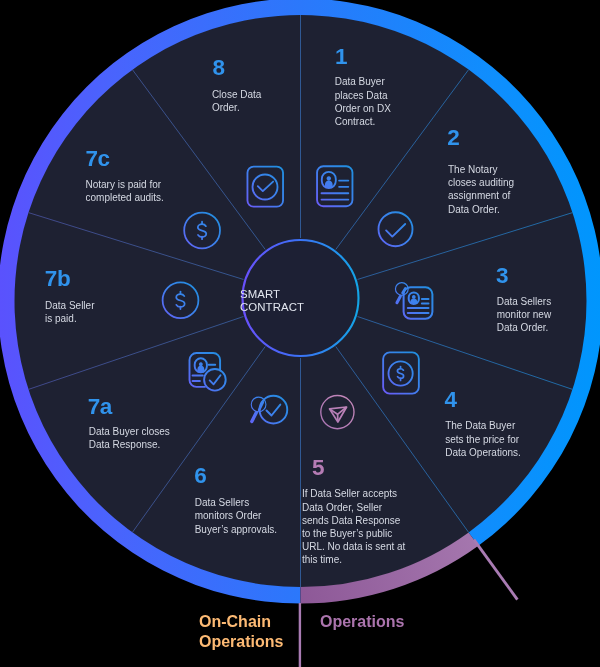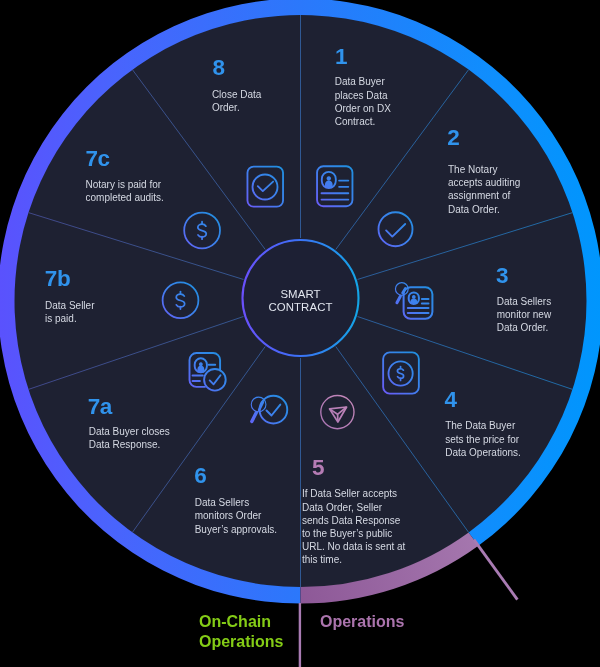--- a/index.html
+++ b/index.html
@@ -194,7 +194,7 @@
     <div class="num blue" style="left:447.3px;top:127.0px">2</div>
     <div class="body" style="left:448.0px;top:155px">
       <div>The Notary</div>
-      <div>accepts auditing</div>
+      <div>closes auditing</div>
       <div>assignment of</div>
       <div>Data Order.</div>
     </div>

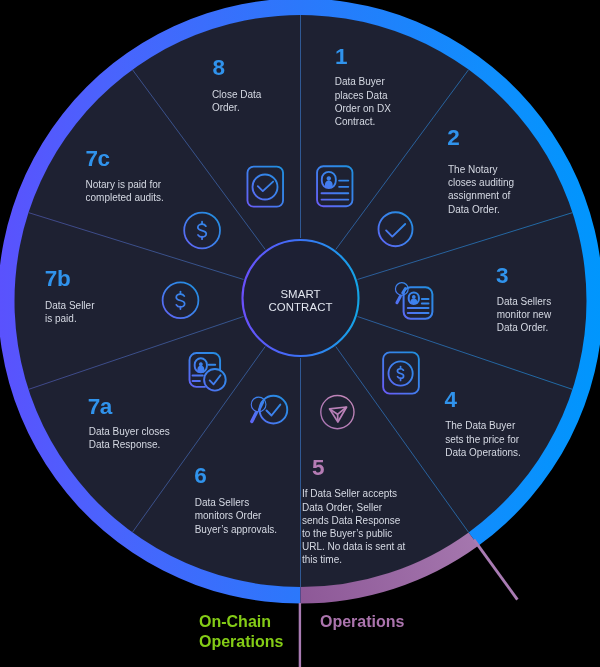--- a/index.html
+++ b/index.html
@@ -12,7 +12,7 @@
   .body{position:absolute;font-size:10px;line-height:13.2px;color:#d5d9e3;font-weight:400;white-space:nowrap;margin-top:8px;}
   .blue{color:#3093ec;}
   .pink{color:#b57cb4;}
-  .center-label{position:absolute;left:240px;top:287.5px;width:121px;text-align:center;color:#e2e6ef;font-size:11.4px;line-height:13.6px;letter-spacing:0.1px;}
+  .center-label{position:absolute;left:240px;top:287.5px;width:121px;text-align:left;color:#e2e6ef;font-size:11.4px;line-height:13.6px;letter-spacing:0.1px;}
   .legend{position:absolute;font-weight:700;font-size:16px;line-height:20px;}
   #lg-on{left:199px;top:612px;color:#84cc16;}
   #lg-off{left:320px;top:612px;color:#ab74ad;}

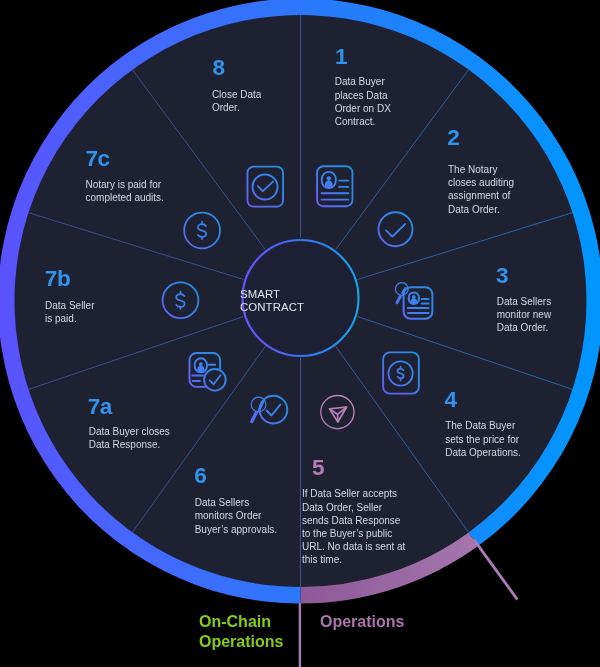--- a/index.html
+++ b/index.html
@@ -14,7 +14,7 @@
   .pink{color:#b57cb4;}
   .center-label{position:absolute;left:240px;top:287.5px;width:121px;text-align:left;color:#e2e6ef;font-size:11.4px;line-height:13.6px;letter-spacing:0.1px;}
   .legend{position:absolute;font-weight:700;font-size:16px;line-height:20px;}
-  #lg-on{left:199px;top:612px;color:#84cc16;}
+  #lg-on{left:199px;top:612px;color:#fdba74;}
   #lg-off{left:320px;top:612px;color:#ab74ad;}
 </style>
 </head>

